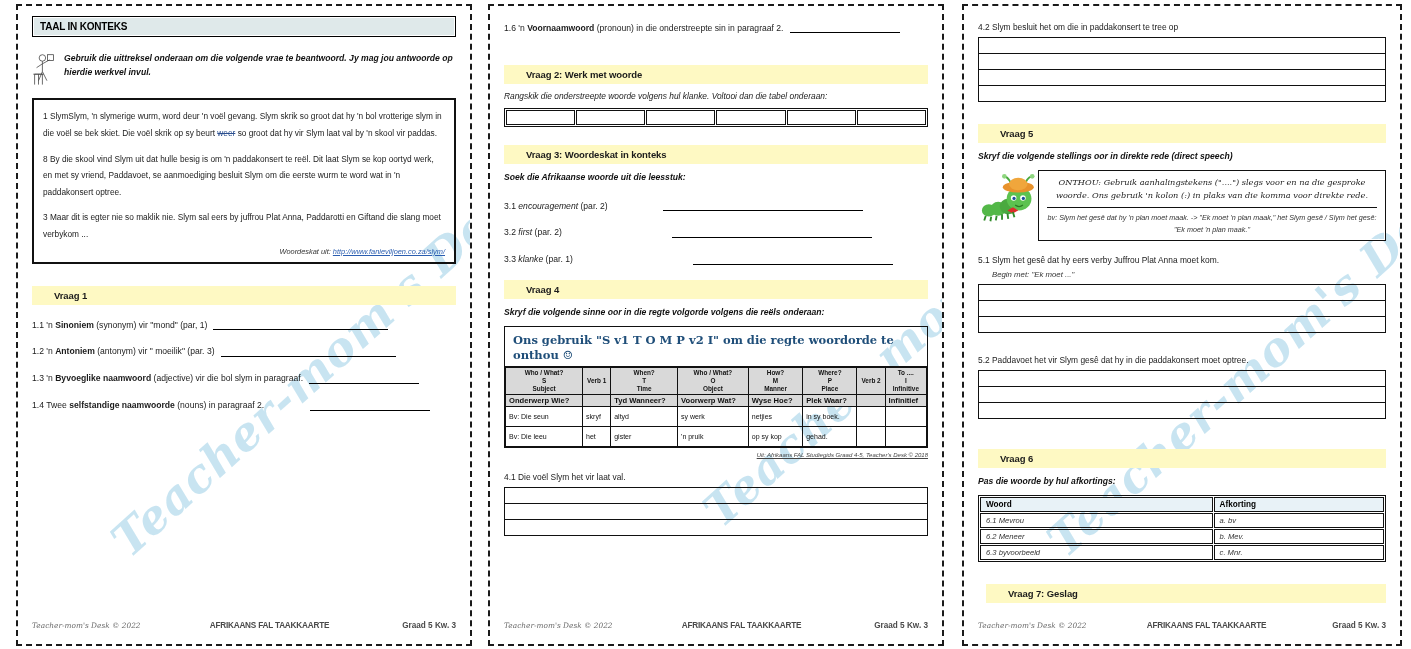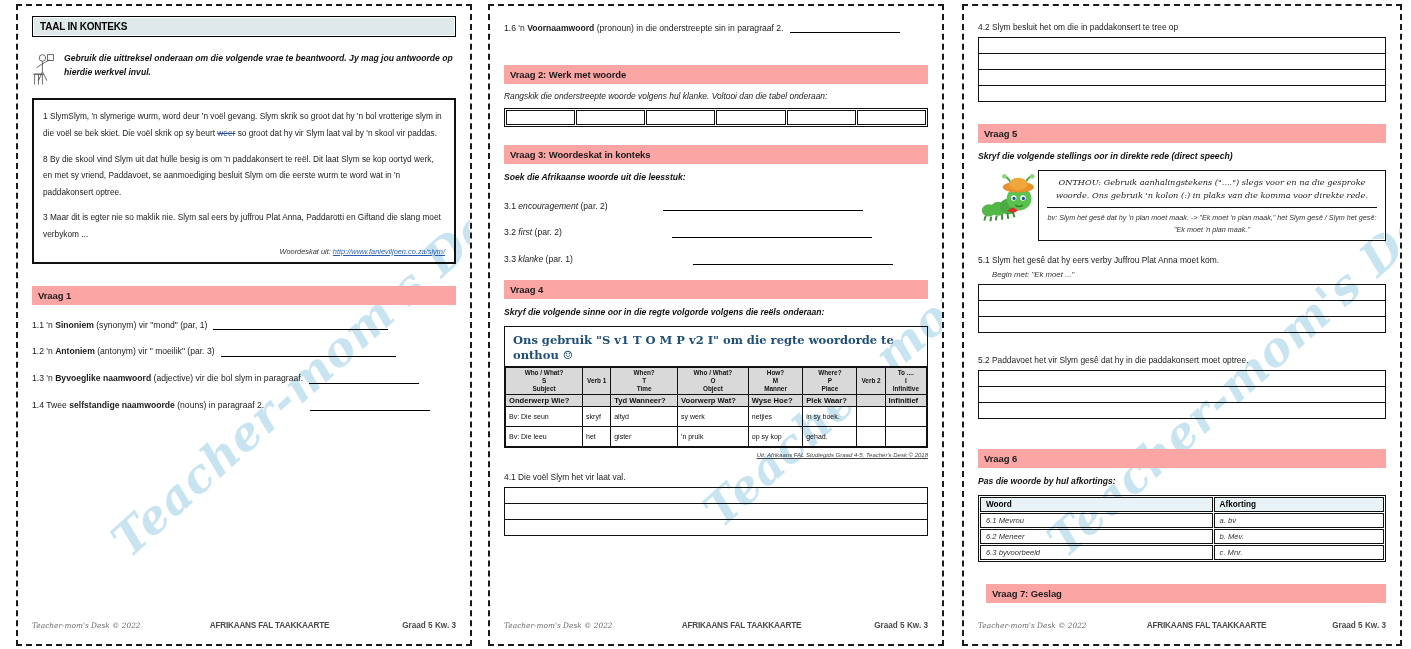--- a/index.html
+++ b/index.html
@@ -49,11 +49,11 @@
 
   
   .band{
-    background:#fca5a5;
+    background:#fef9c3;
     font-size:9.5px;
     font-weight:bold;
     color:#1b1b1b;
-    padding:4px 6px;
+    padding:4px 22px;
     margin:0 0 6px 0;
     letter-spacing:-.1px;
   }

